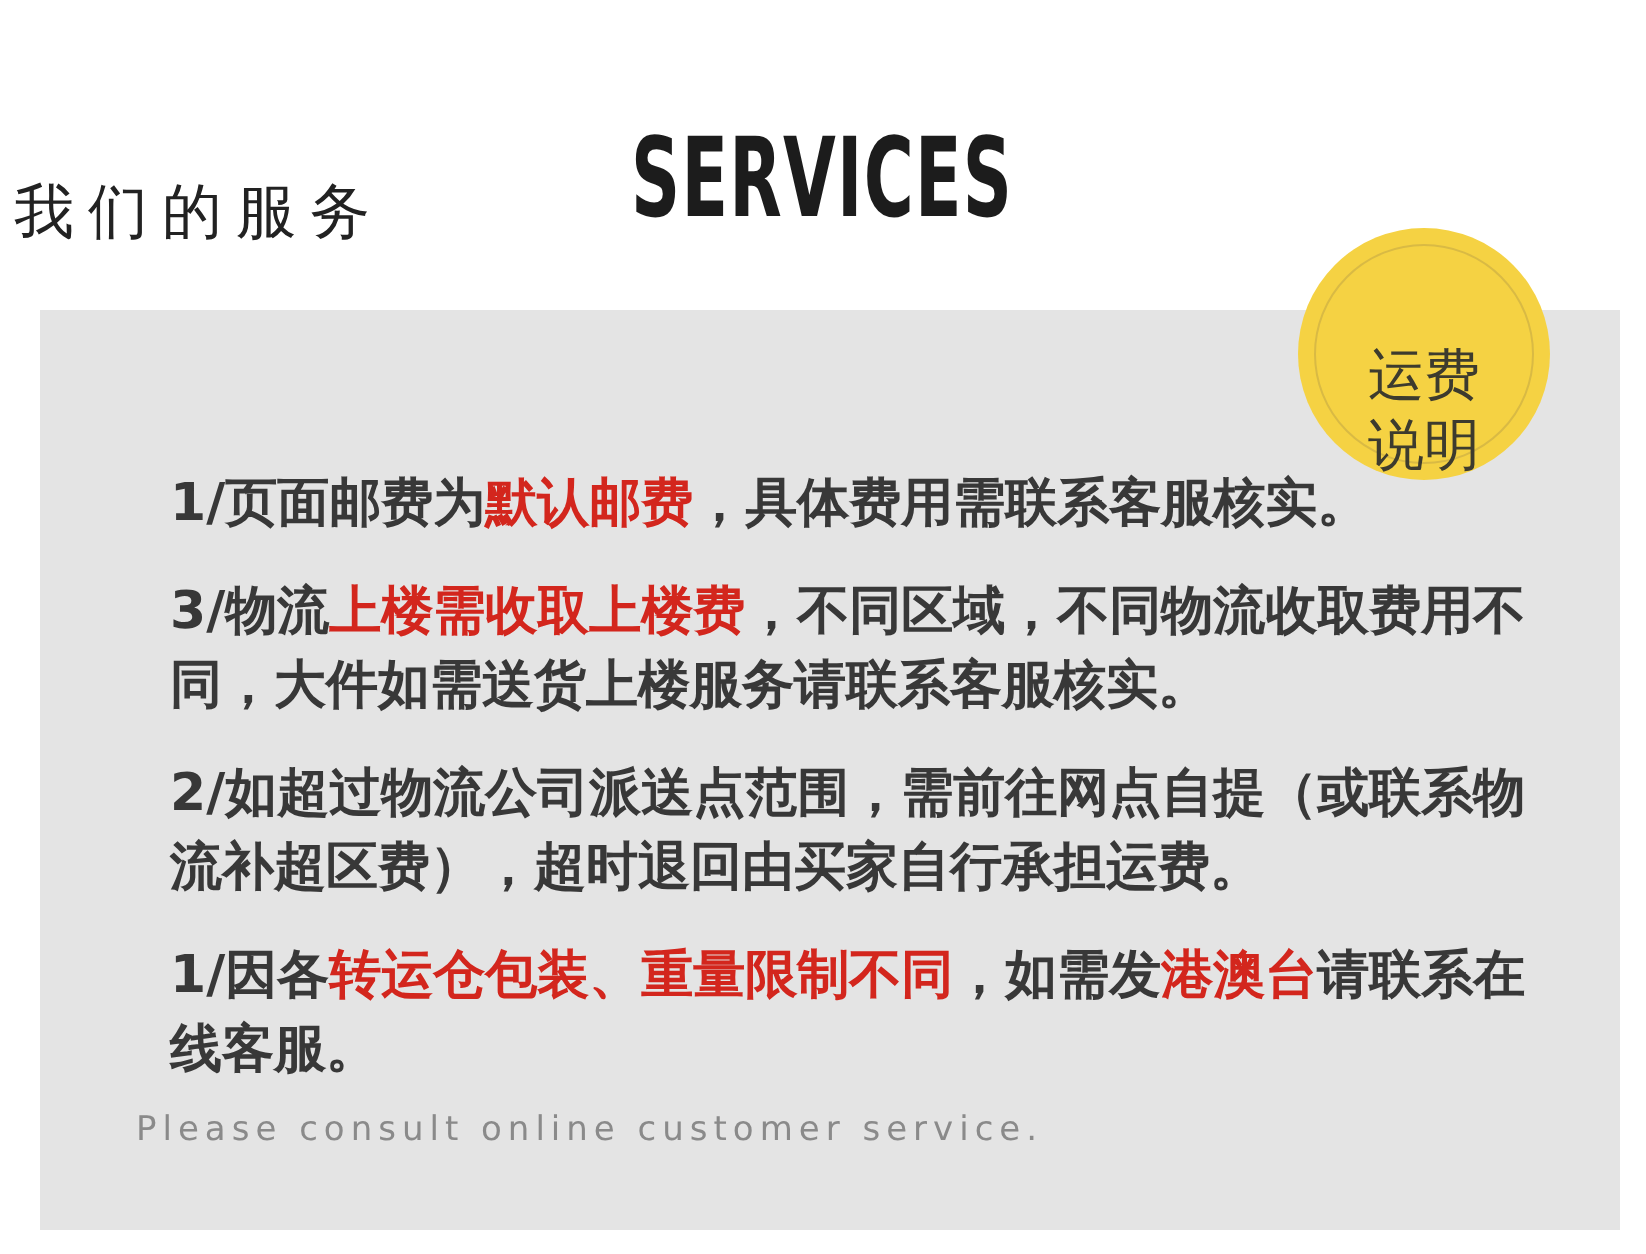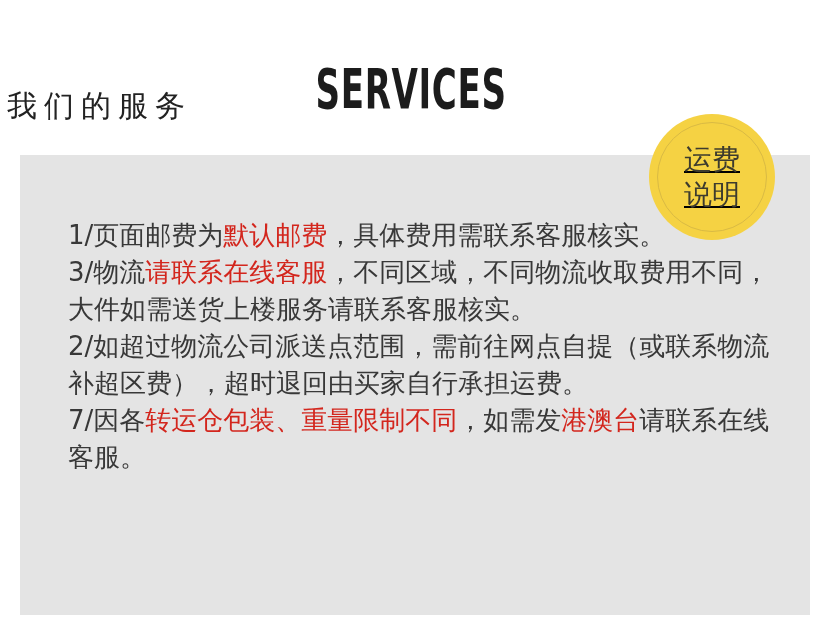--- a/index.html
+++ b/index.html
@@ -50,9 +50,8 @@
     width:126px;height:126px;
     border-radius:50%;
     background:var(--yellow);
-    display:flex;align-items:center;justify-content:center;
+    display:flex;align-items:flex-end;justify-content:center;
     z-index:2;
-    text-decoration:underline;
   }
   .badge-ring{
     position:absolute;left:8px;top:8px;right:8px;bottom:8px;

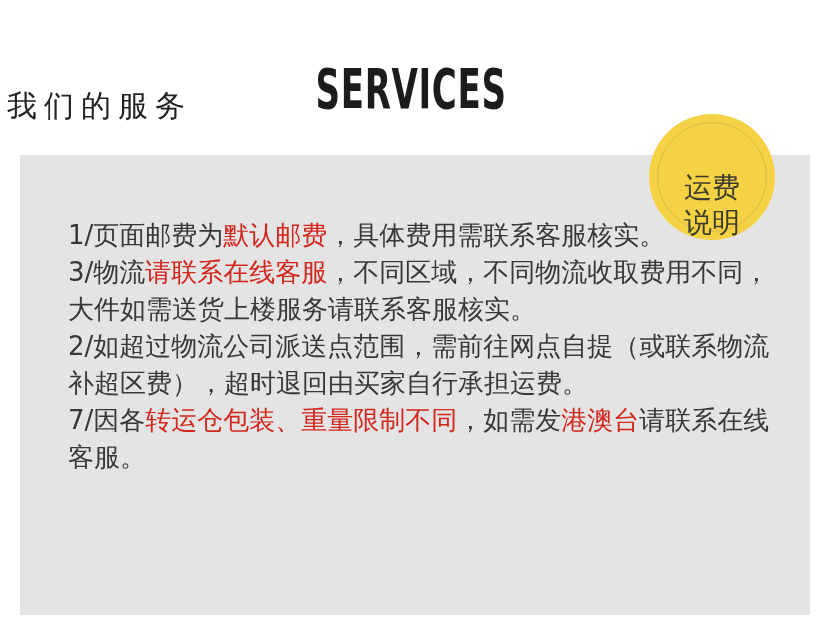--- a/index.html
+++ b/index.html
@@ -71,7 +71,7 @@
     font-size:26px;line-height:37px;
     color:var(--body-ink);
   }
-  .notice p{margin:0;padding:0;}
+  .notice p{margin:17px;padding:0;font-weight:bold;}
   .notice .red{color:var(--red);}
   .footer-note{
     position:absolute;left:48px;top:400px;

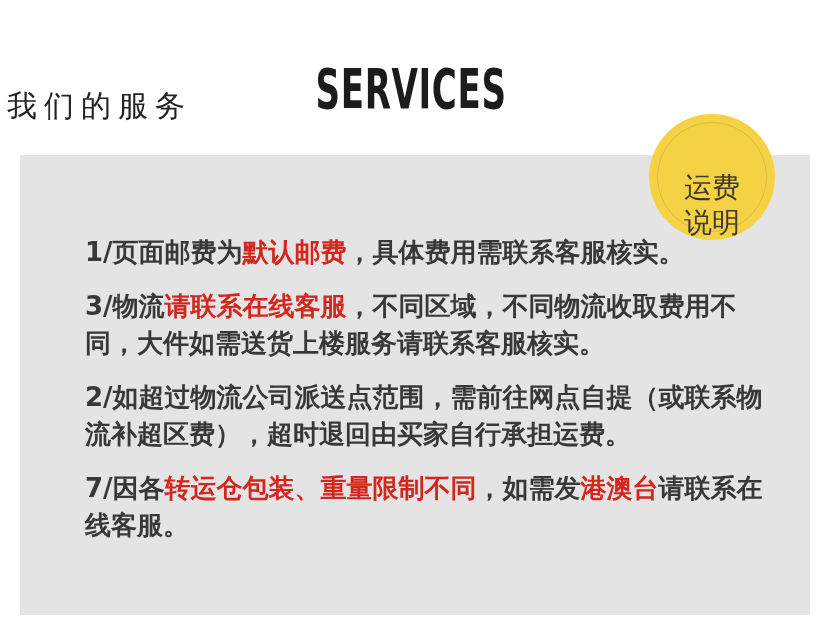--- a/index.html
+++ b/index.html
@@ -92,7 +92,7 @@
   <div class="panel">
     <div class="notice">
         <p><span>1/页面邮费为</span><span class="red">默认邮费</span><span>，具体费用需联系客服核实。</span></p>
-        <p><span>3/物流</span><span class="red">请联系在线客服</span><span>，不同区域，不同物流收取费用不同，大件如需送货上楼服务请联系客服核实。</span></p>
+        <p><span>3/物流</span><span class="red">上楼需收取上楼费</span><span>，不同区域，不同物流收取费用不同，大件如需送货上楼服务请联系客服核实。</span></p>
         <p><span>2/如超过物流公司派送点范围，需前往网点自提（或联系物流补超区费），超时退回由买家自行承担运费。</span></p>
         <p><span>7/因各</span><span class="red">转运仓包装、重量限制不同</span><span>，如需发</span><span class="red">港澳台</span><span>请联系在线客服。</span></p>
       </div>

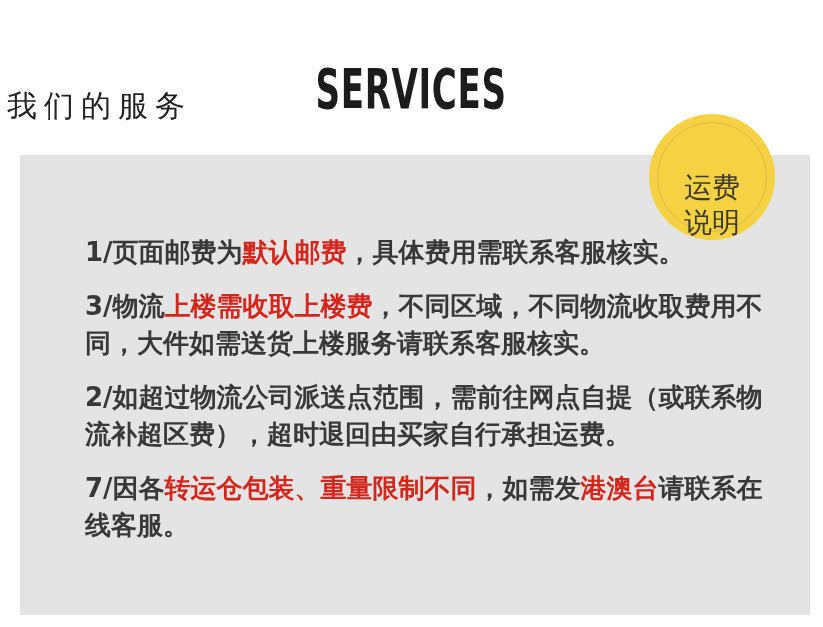--- a/index.html
+++ b/index.html
@@ -94,7 +94,7 @@
         <p><span>1/页面邮费为</span><span class="red">默认邮费</span><span>，具体费用需联系客服核实。</span></p>
         <p><span>3/物流</span><span class="red">上楼需收取上楼费</span><span>，不同区域，不同物流收取费用不同，大件如需送货上楼服务请联系客服核实。</span></p>
         <p><span>2/如超过物流公司派送点范围，需前往网点自提（或联系物流补超区费），超时退回由买家自行承担运费。</span></p>
-        <p><span>7/因各</span><span class="red">转运仓包装、重量限制不同</span><span>，如需发</span><span class="red">港澳台</span><span>请联系在线客服。</span></p>
+        <p><span>1/因各</span><span class="red">转运仓包装、重量限制不同</span><span>，如需发</span><span class="red">港澳台</span><span>请联系在线客服。</span></p>
       </div>
   </div>
 

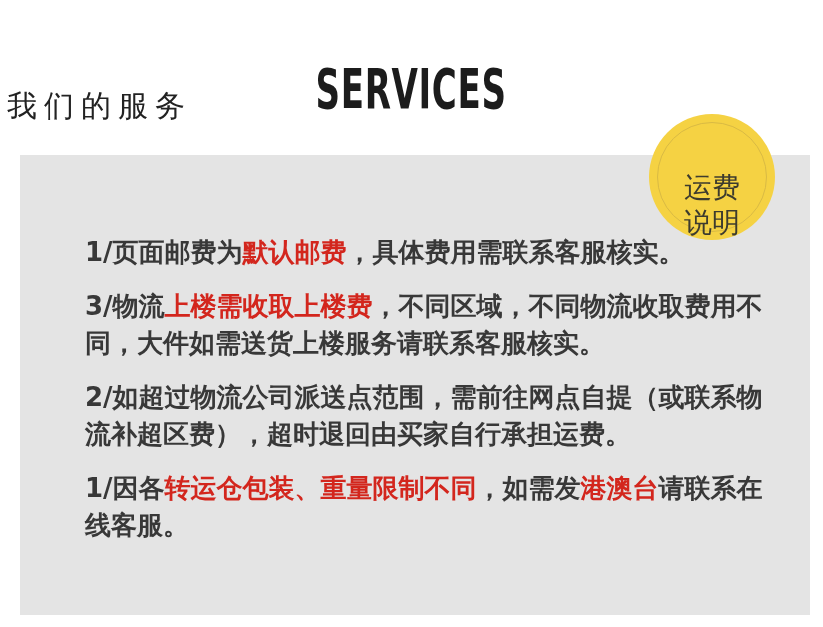--- a/index.html
+++ b/index.html
@@ -96,6 +96,7 @@
         <p><span>2/如超过物流公司派送点范围，需前往网点自提（或联系物流补超区费），超时退回由买家自行承担运费。</span></p>
         <p><span>1/因各</span><span class="red">转运仓包装、重量限制不同</span><span>，如需发</span><span class="red">港澳台</span><span>请联系在线客服。</span></p>
       </div>
+    <div class="footer-note">Please consult online customer service.</div>
   </div>
 
   <div class="badge">

